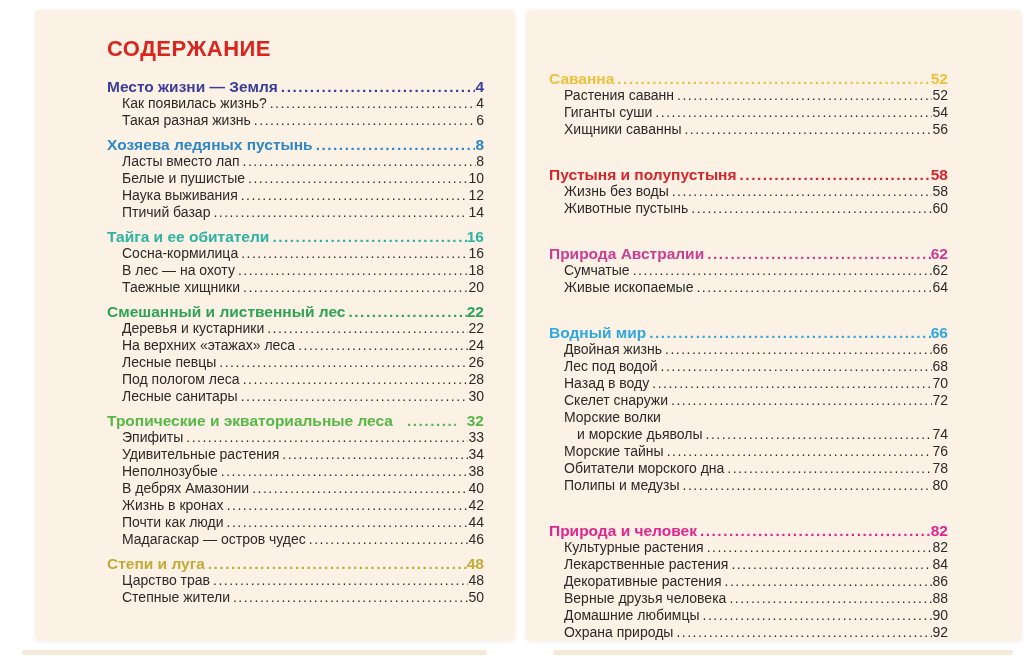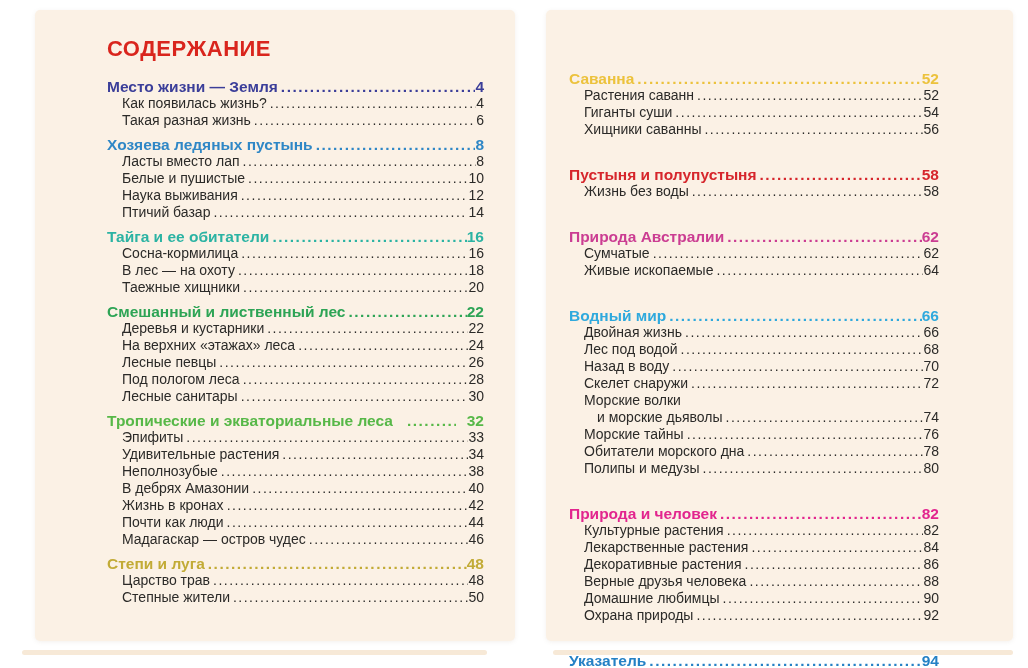--- a/index.html
+++ b/index.html
@@ -17,7 +17,7 @@
     box-shadow:0 1px 4px rgba(140,110,80,0.10);
   }
   .page-left  { left:13px;  top:10px; width:480px; height:631px;margin-left:22px; }
-  .page-right { left:546px; top:10px; width:448px; height:631px;padding-left:19px; }
+  .page-right { left:526px; top:10px; width:496px; height:631px; }
   .page-edge {
     position:absolute;
     top:650px; height:5px;

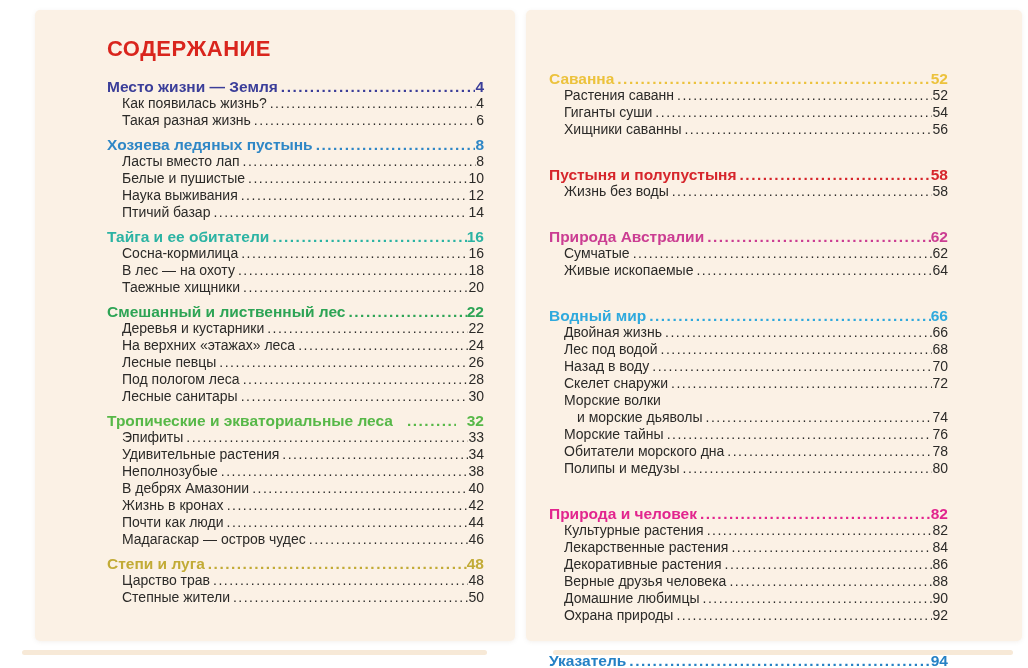--- a/index.html
+++ b/index.html
@@ -268,6 +268,11 @@
     <span class="dots"></span>
     <span class="pagenum">58</span>
   </div>
+            <div class="row item-row">
+    <span class="label">Животные пустынь</span>
+    <span class="dots"></span>
+    <span class="pagenum">60</span>
+  </div>
           </div>
           <div class="section">
     <div class="row header-row" style="color: rgb(203, 61, 146); align-items: flex-end;">

